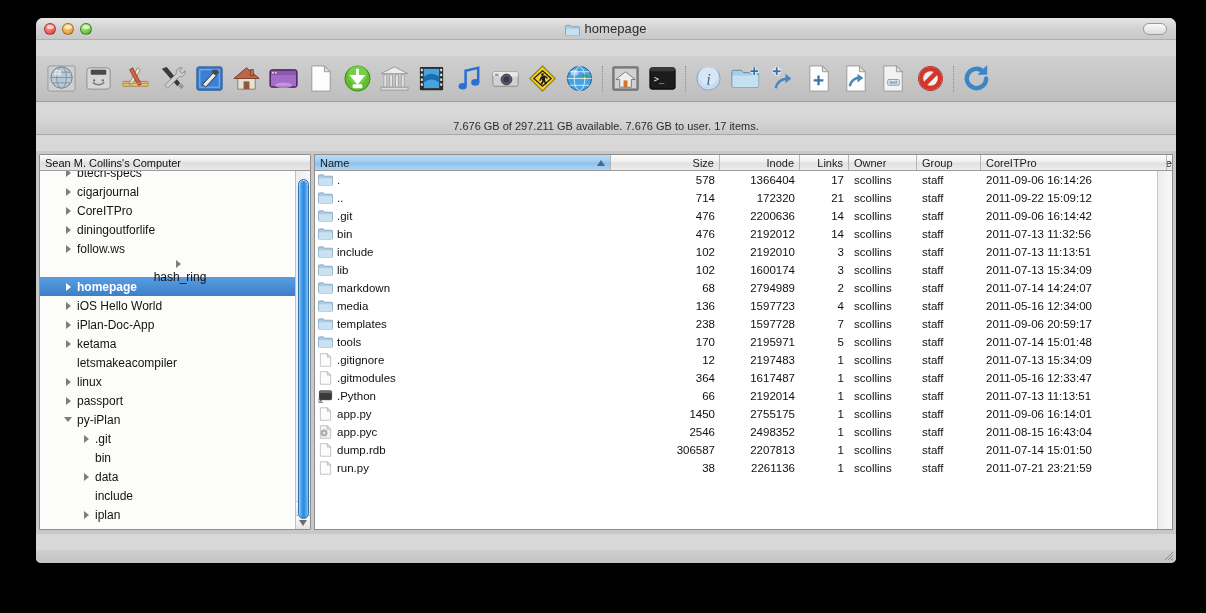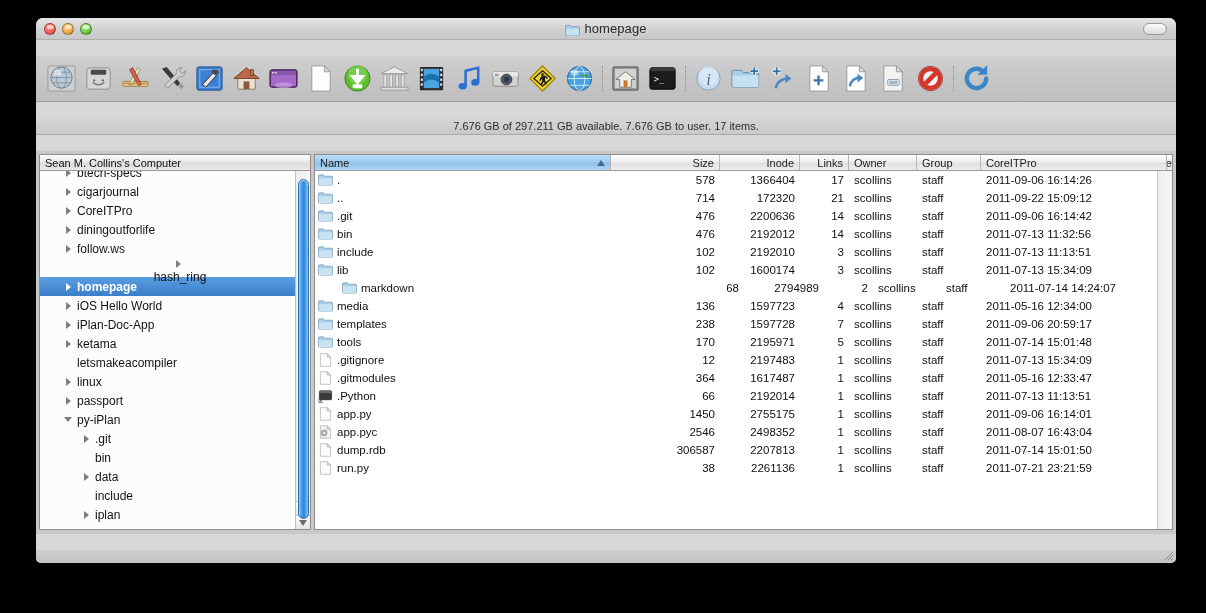--- a/index.html
+++ b/index.html
@@ -925,7 +925,7 @@
                 </div>
               </div>
               <div class="row">
-                <div class="cell name" style="width: 296px; margin-left: 24px;">
+                <div class="cell name" style="width: 296px;">
                   <svg class="fileicon" viewBox="0 0 16 15">
                     <path d="M0.5 3a1 1 0 0 1 1-1h4.2l1.3 1.4h7.5a1 1 0 0 1 1 1v7.6a1 1 0 0 1-1 1H1.5a1 1 0 0 1-1-1z" fill="#a9cde4" stroke="#6f94ad" stroke-width="0.7"></path>
                     <path d="M0.9 5.6h14.2v6.4a1 1 0 0 1-1 1H1.9a1 1 0 0 1-1-1z" fill="#c8e2f2"></path>

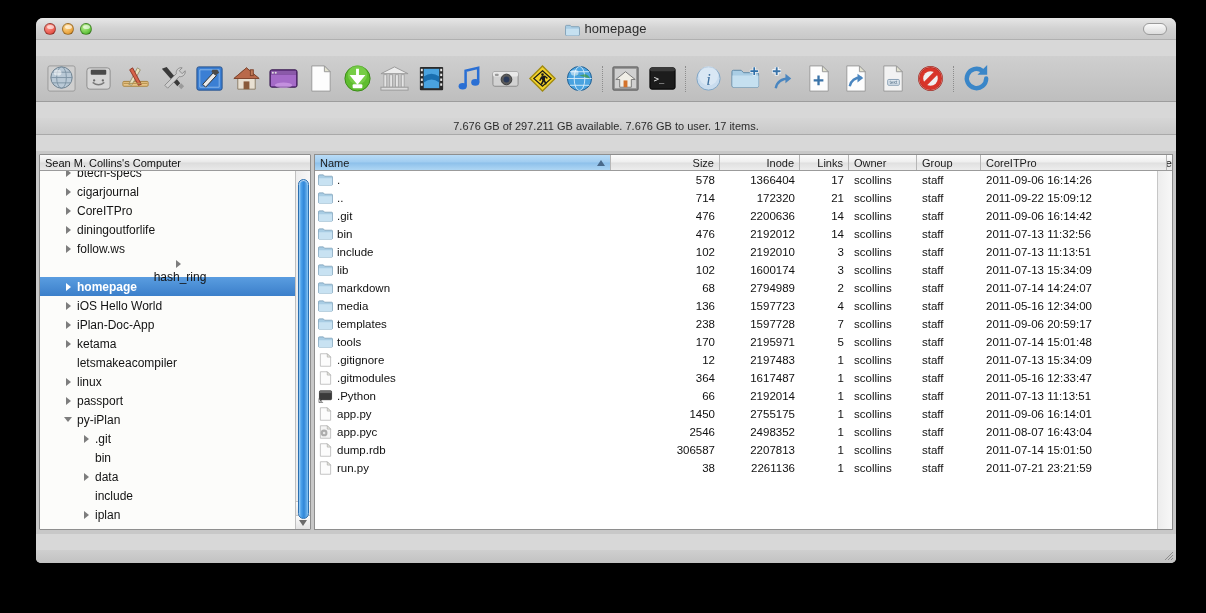--- a/index.html
+++ b/index.html
@@ -1168,7 +1168,7 @@
                   <span>staff</span>
                 </div>
                 <div class="cell" style="width: 186px;">
-                  <span>2011-08-07 16:43:04</span>
+                  <span>2011-08-15 16:43:04</span>
                 </div>
               </div>
               <div class="row">

